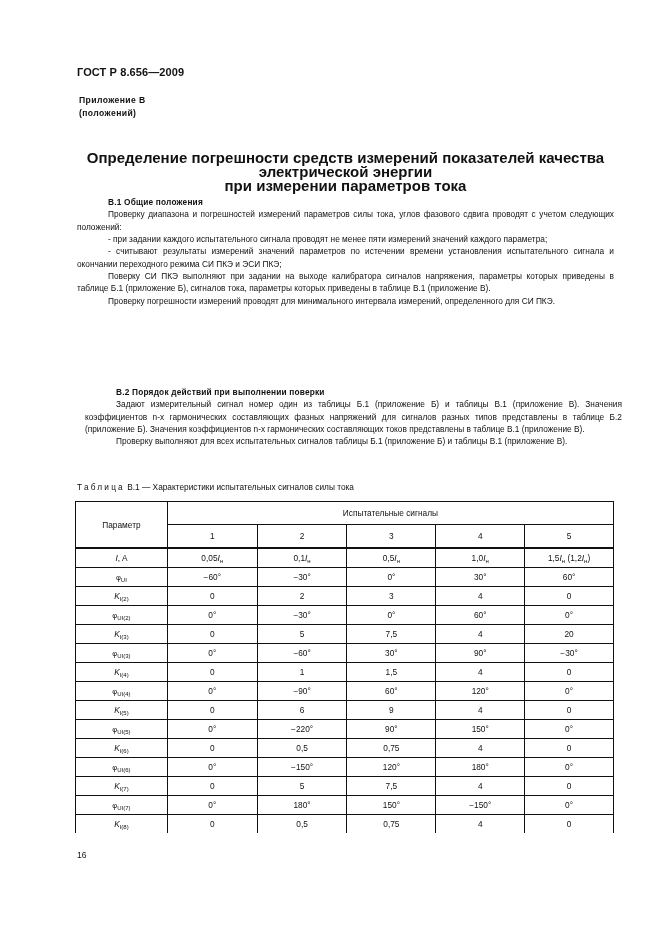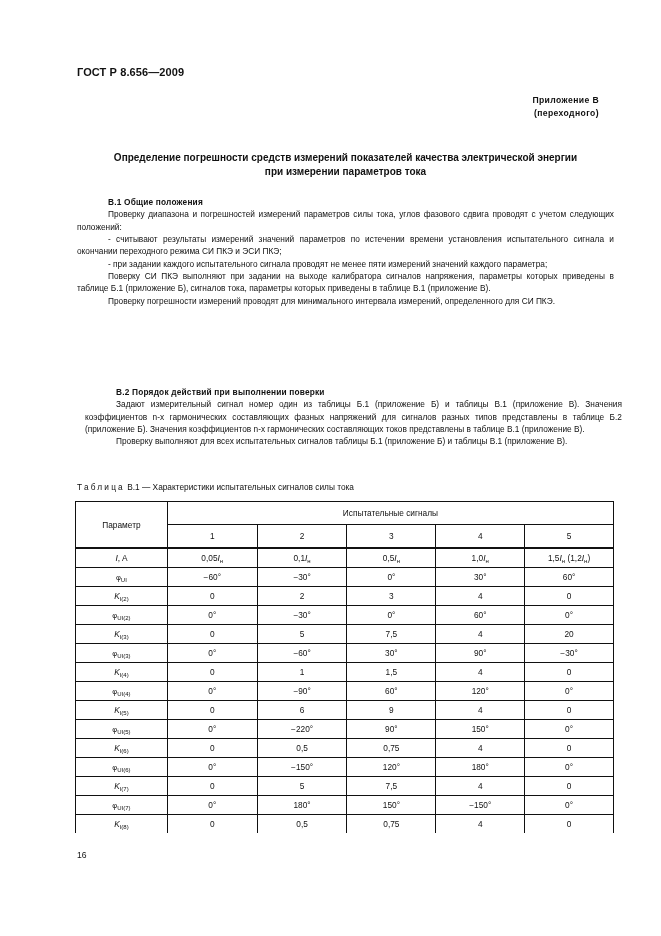--- a/index.html
+++ b/index.html
@@ -7,7 +7,7 @@
          font-family: "Liberation Sans", sans-serif; color: #111; }
   .page { position: absolute; left: 0; top: 0; width: 661px; height: 936px; }
   .doc-id { position: absolute; left: 77px; top: 66px; font-size: 11px; font-weight: bold; letter-spacing: 0.1px; }
-  .appendix { position: absolute; left: 62px; width: 537px; top: 94px; text-align: right; font-size: 8.6px; font-weight: bold; line-height: 13px; letter-spacing: 0.4px; }
+  .appendix { position: absolute; left: 79px; width: 537px; top: 94px; text-align: left; font-size: 8.6px; font-weight: bold; line-height: 13px; letter-spacing: 0.4px; }
   .main-title { position: absolute; left: 77px; width: 537px; top: 151px; text-align: center; font-size: 10px; font-weight: bold; line-height: 14px; }
   .body { position: absolute; left: 77px; width: 537px; font-size: 8.3px; line-height: 12.35px; text-align: justify; }
   .body p { margin: 0; text-indent: 31px; }

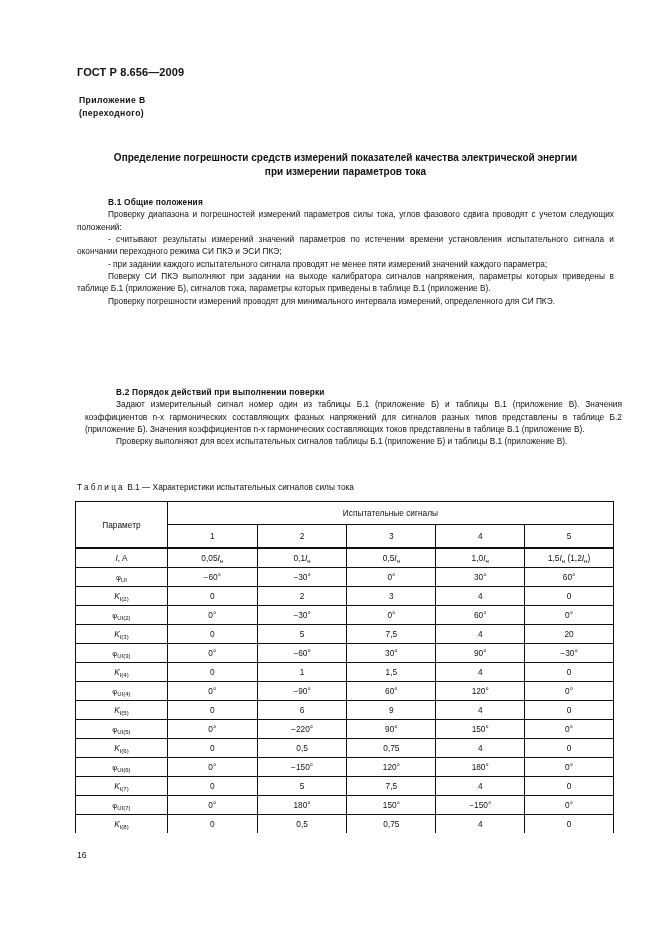--- a/index.html
+++ b/index.html
@@ -34,7 +34,7 @@
 
   <div class="appendix">
     <div>Приложение В</div>
-    <div>(переходного)</div>
+    <div>(положений)</div>
   </div>
 
   <div class="main-title">

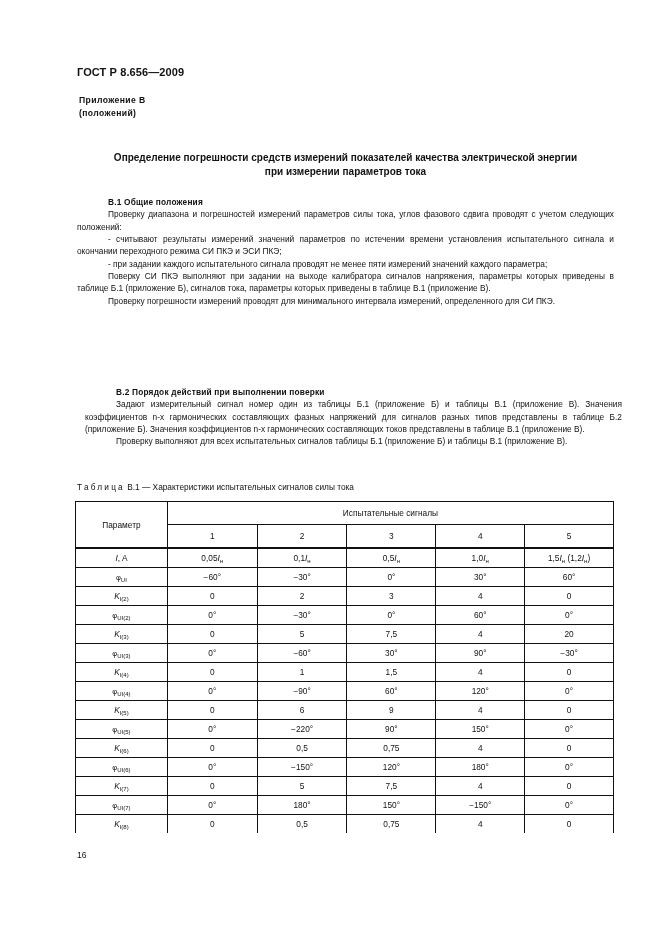--- a/index.html
+++ b/index.html
@@ -8,7 +8,7 @@
   .page { position: absolute; left: 0; top: 0; width: 661px; height: 936px; }
   .doc-id { position: absolute; left: 77px; top: 66px; font-size: 11px; font-weight: bold; letter-spacing: 0.1px; }
   .appendix { position: absolute; left: 79px; width: 537px; top: 94px; text-align: left; font-size: 8.6px; font-weight: bold; line-height: 13px; letter-spacing: 0.4px; }
-  .main-title { position: absolute; left: 77px; width: 537px; top: 151px; text-align: center; font-size: 10px; font-weight: bold; line-height: 14px; }
+  .main-title { position: absolute; left: 77px; width: 537px; top: 151px; text-align: center; font-size: 15px; font-weight: bold; line-height: 14px; }
   .body { position: absolute; left: 77px; width: 537px; font-size: 8.3px; line-height: 12.35px; text-align: justify; }
   .body p { margin: 0; text-indent: 31px; }
   .body p.sec { font-weight: bold; letter-spacing: 0.2px; }

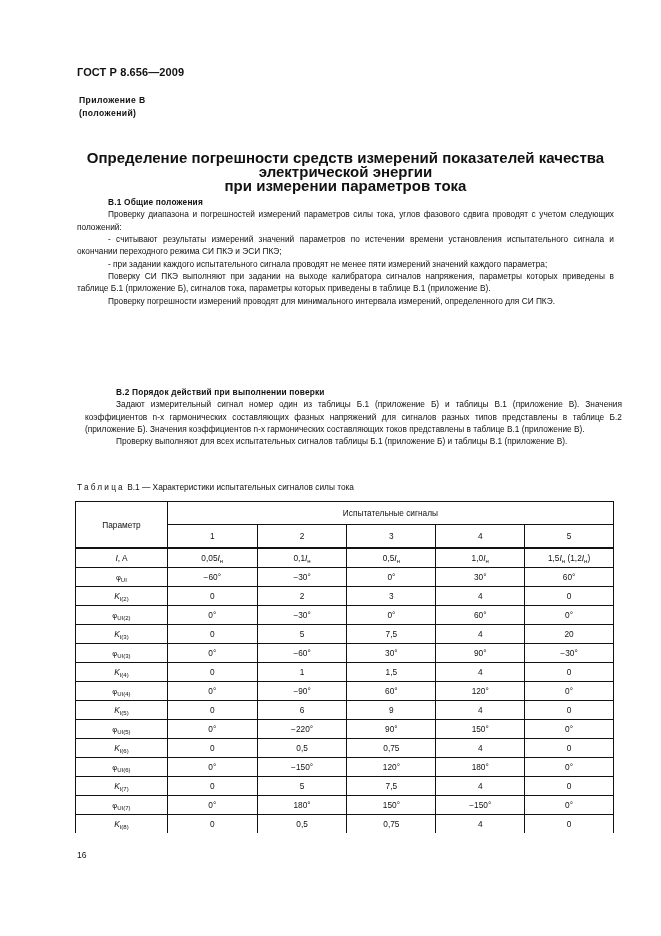--- a/index.html
+++ b/index.html
@@ -45,8 +45,8 @@
   <div class="body" style="top:196px;">
     <p class="sec">В.1  Общие положения</p>
     <p>Проверку диапазона и погрешностей измерений параметров силы тока, углов фазового сдвига проводят с учетом следующих положений:</p>
+    <p>- при задании каждого испытательного сигнала проводят не менее пяти измерений значений каждого параметра;</p>
     <p>- считывают результаты измерений значений параметров по истечении времени установления испытательного сигнала и окончании переходного режима СИ ПКЭ и ЭСИ ПКЭ;</p>
-    <p>- при задании каждого испытательного сигнала проводят не менее пяти измерений значений каждого параметра;</p>
     <p>Поверку СИ ПКЭ выполняют при задании на выходе калибратора сигналов напряжения, параметры которых приведены в таблице Б.1 (приложение Б), сигналов тока, параметры которых приведены в таблице В.1 (приложение В).</p>
     <p>Проверку погрешности измерений проводят для минимального интервала измерений, определенного для СИ ПКЭ.</p>
   </div>

